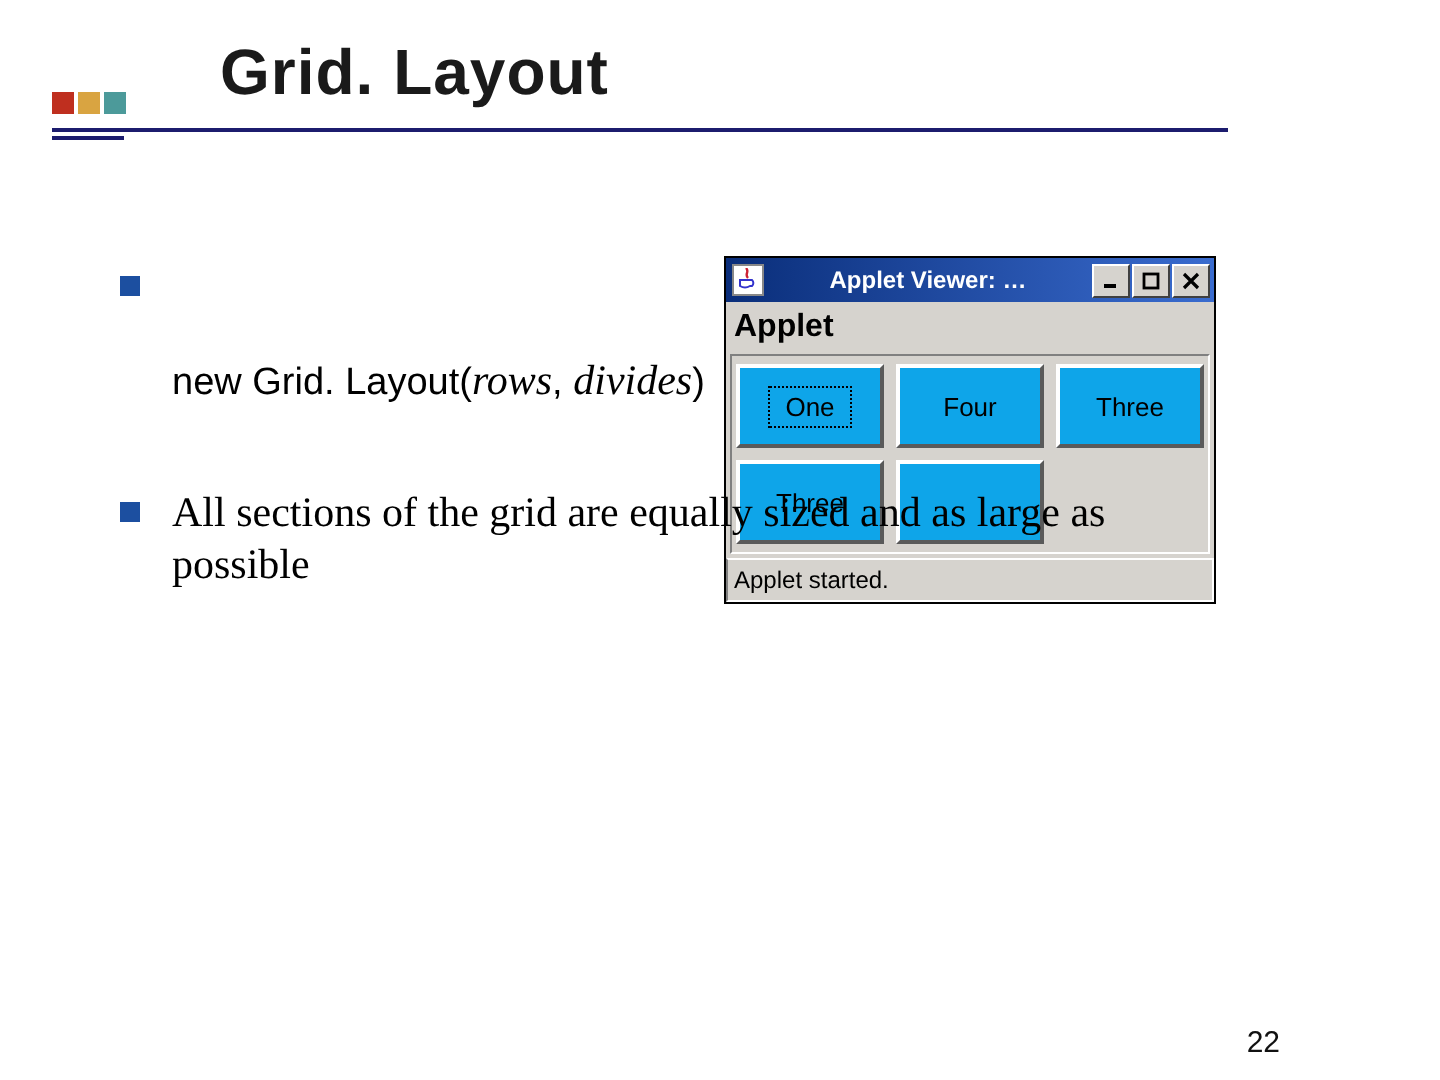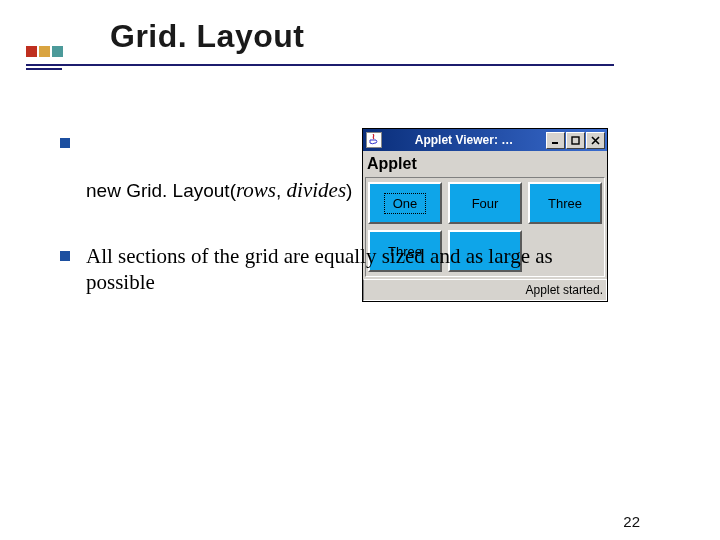--- a/index.html
+++ b/index.html
@@ -205,7 +205,6 @@
     border-left: 1px solid #808080;
     border-right: 1px solid #fff;
     border-bottom: 1px solid #fff;
-    text-align: right;
   }
 
   

